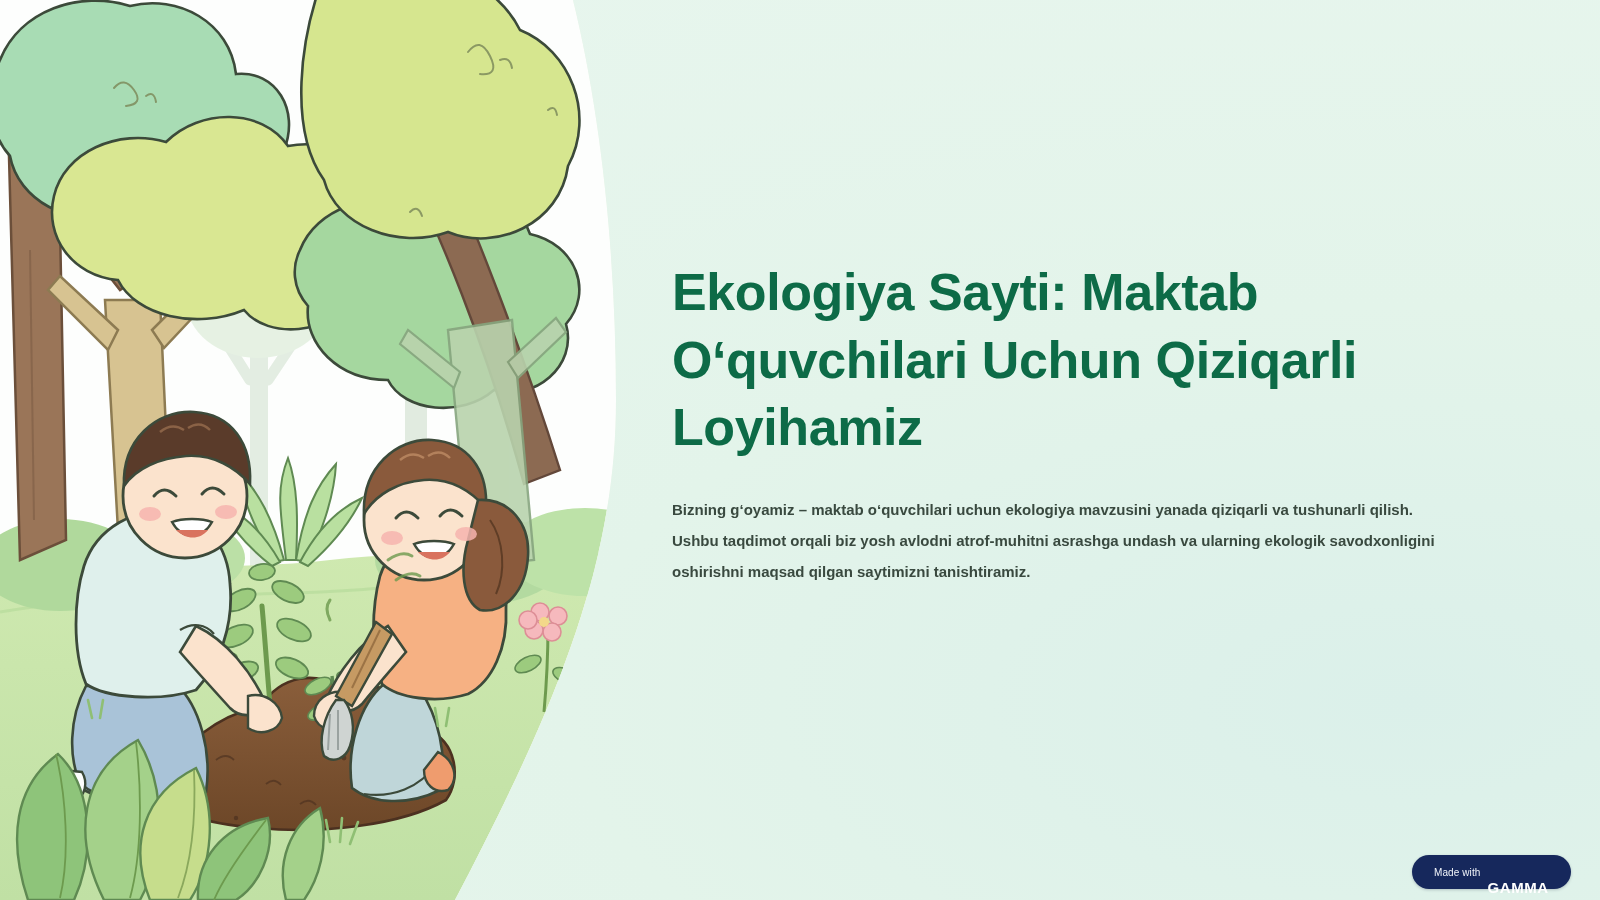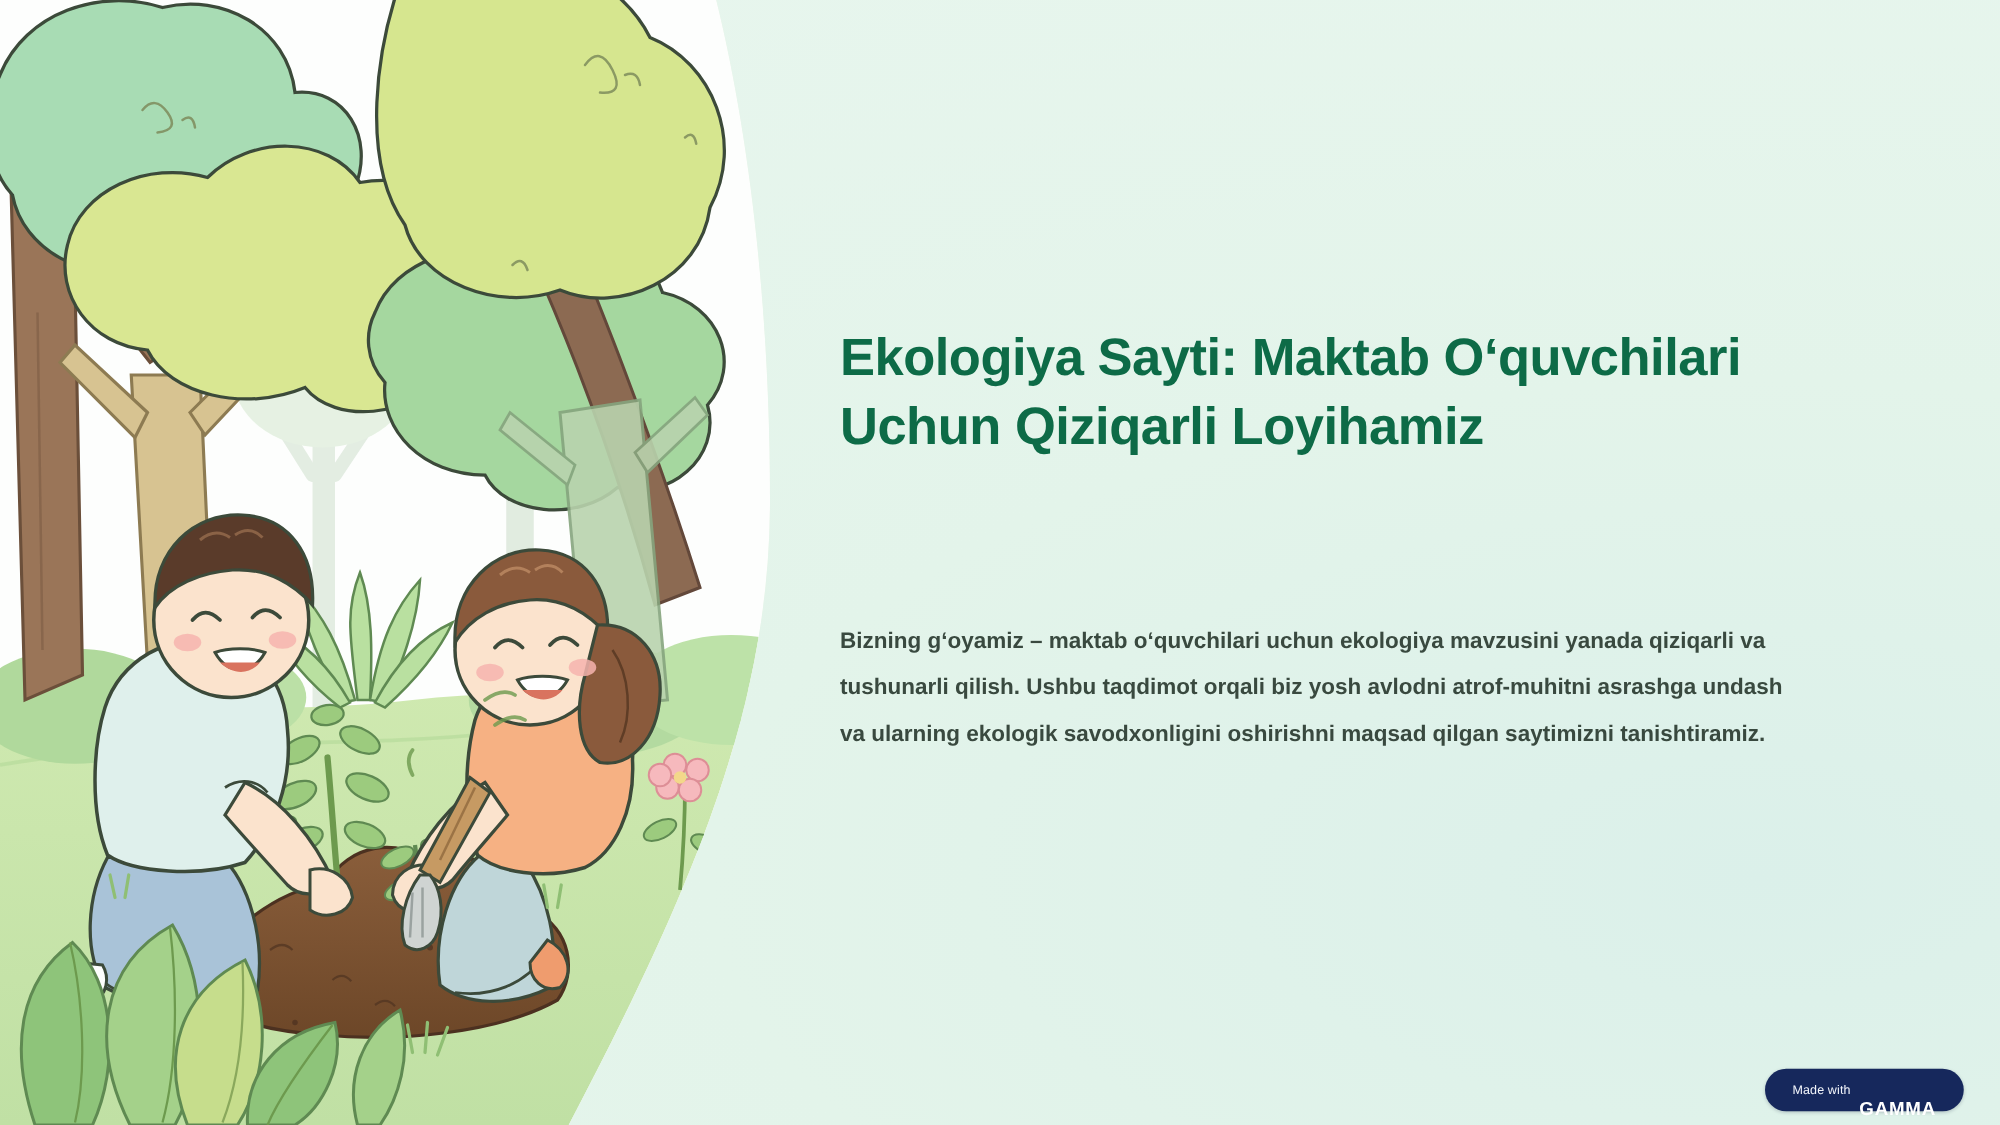--- a/index.html
+++ b/index.html
@@ -32,7 +32,7 @@
   .title{
     position:absolute;top:259px;left:0;width:772px;
     margin:0;
-    font-size:42px;line-height:1.3;font-weight:700;
+    font-size:52px;line-height:1.3;font-weight:700;
     letter-spacing:-0.4px;
     color:#0d6b47;
   }

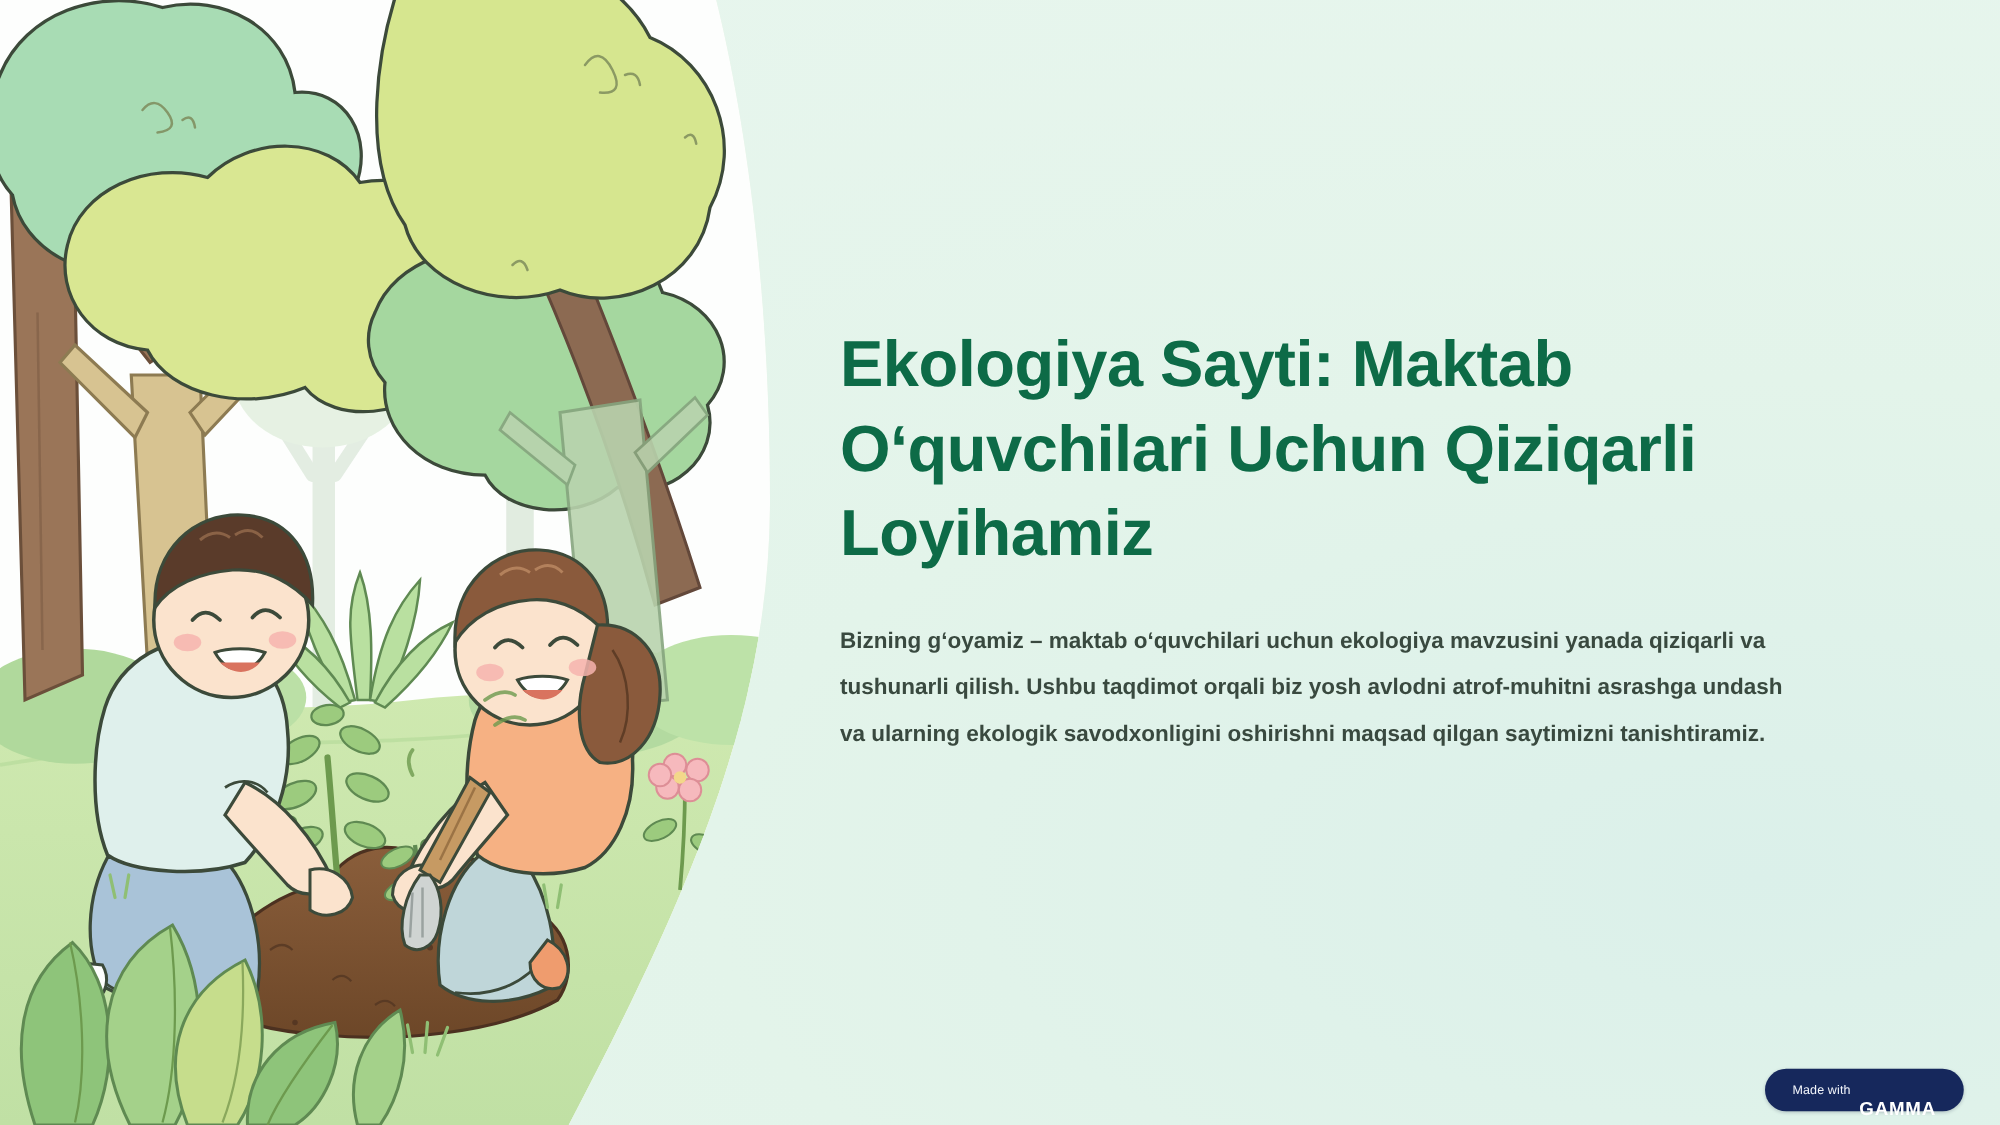--- a/index.html
+++ b/index.html
@@ -39,7 +39,7 @@
   .body-copy{
     position:absolute;top:494px;left:0;width:775px;
     margin:0;
-    font-size:18px;line-height:2.08;font-weight:700;
+    font-size:15px;line-height:2.08;font-weight:700;
     color:#39493f;
   }
 

